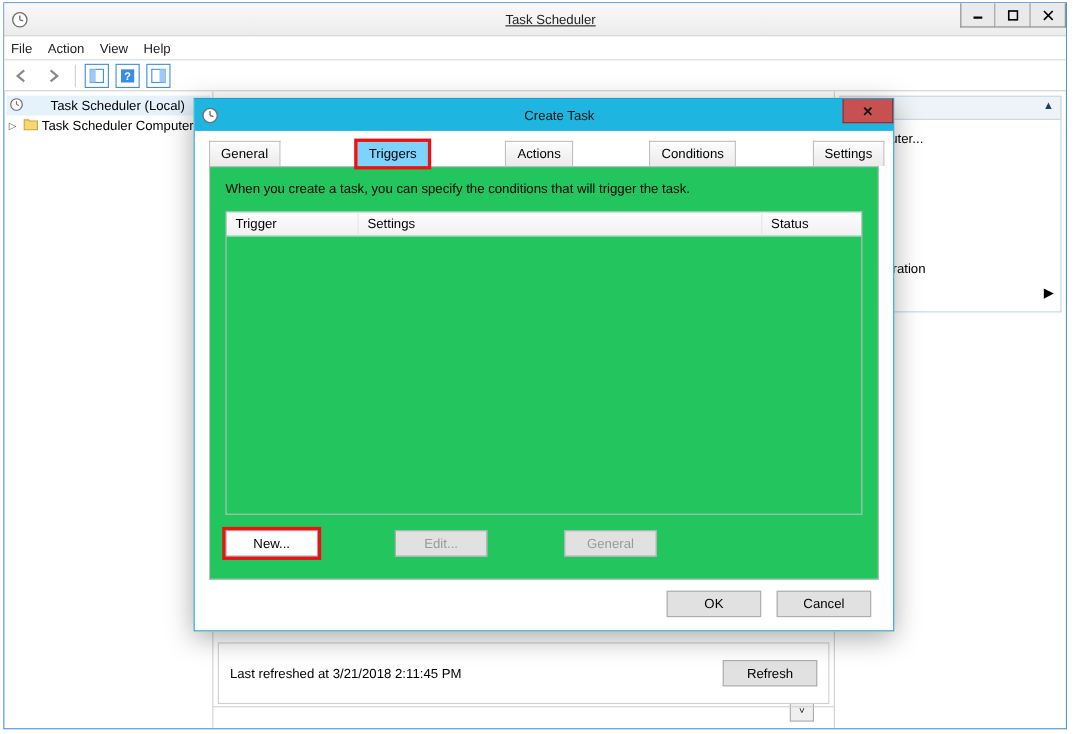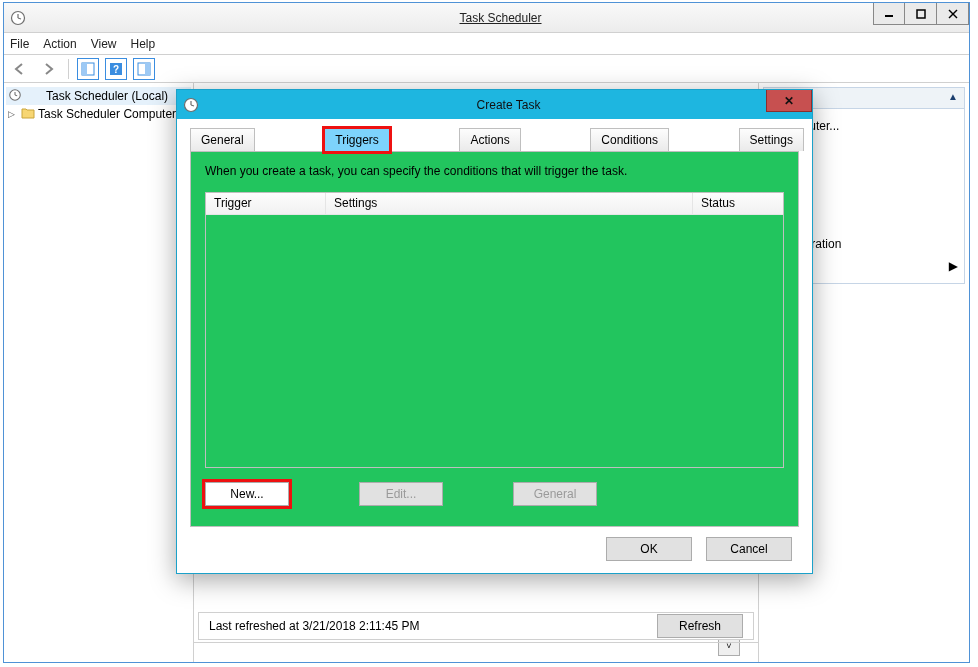--- a/index.html
+++ b/index.html
@@ -26,7 +26,7 @@
   .tree-tog { width: 10px; font-size: 9px; color:#555;}
 
   .center-pane { flex: 1; position: relative; border-right: 1px solid #d0d0d0; }
-  .status-strip { position: absolute; bottom: 22px; left: 0; right: 0; border: 1px solid #d0d0d0; margin: 0 4px; height: 28px; display: flex; align-items: center; justify-content: space-between; padding: 0 10px; font-size: 12px; background:#fff;}
+  .status-strip { position: absolute; bottom: 22px; left: 0; right: 0; border: 1px solid #d0d0d0; margin: 0 4px; height: 56px; display: flex; align-items: center; justify-content: space-between; padding: 0 10px; font-size: 12px; background:#fff;}
   .status-footer { position: absolute; bottom: 0; left: 0; right: 0; height: 20px; border-top: 1px solid #d0d0d0; }
   .std-btn { min-width: 86px; height: 24px; border: 1px solid #acacac; background: #e1e1e1; font-size: 12px; }
 

